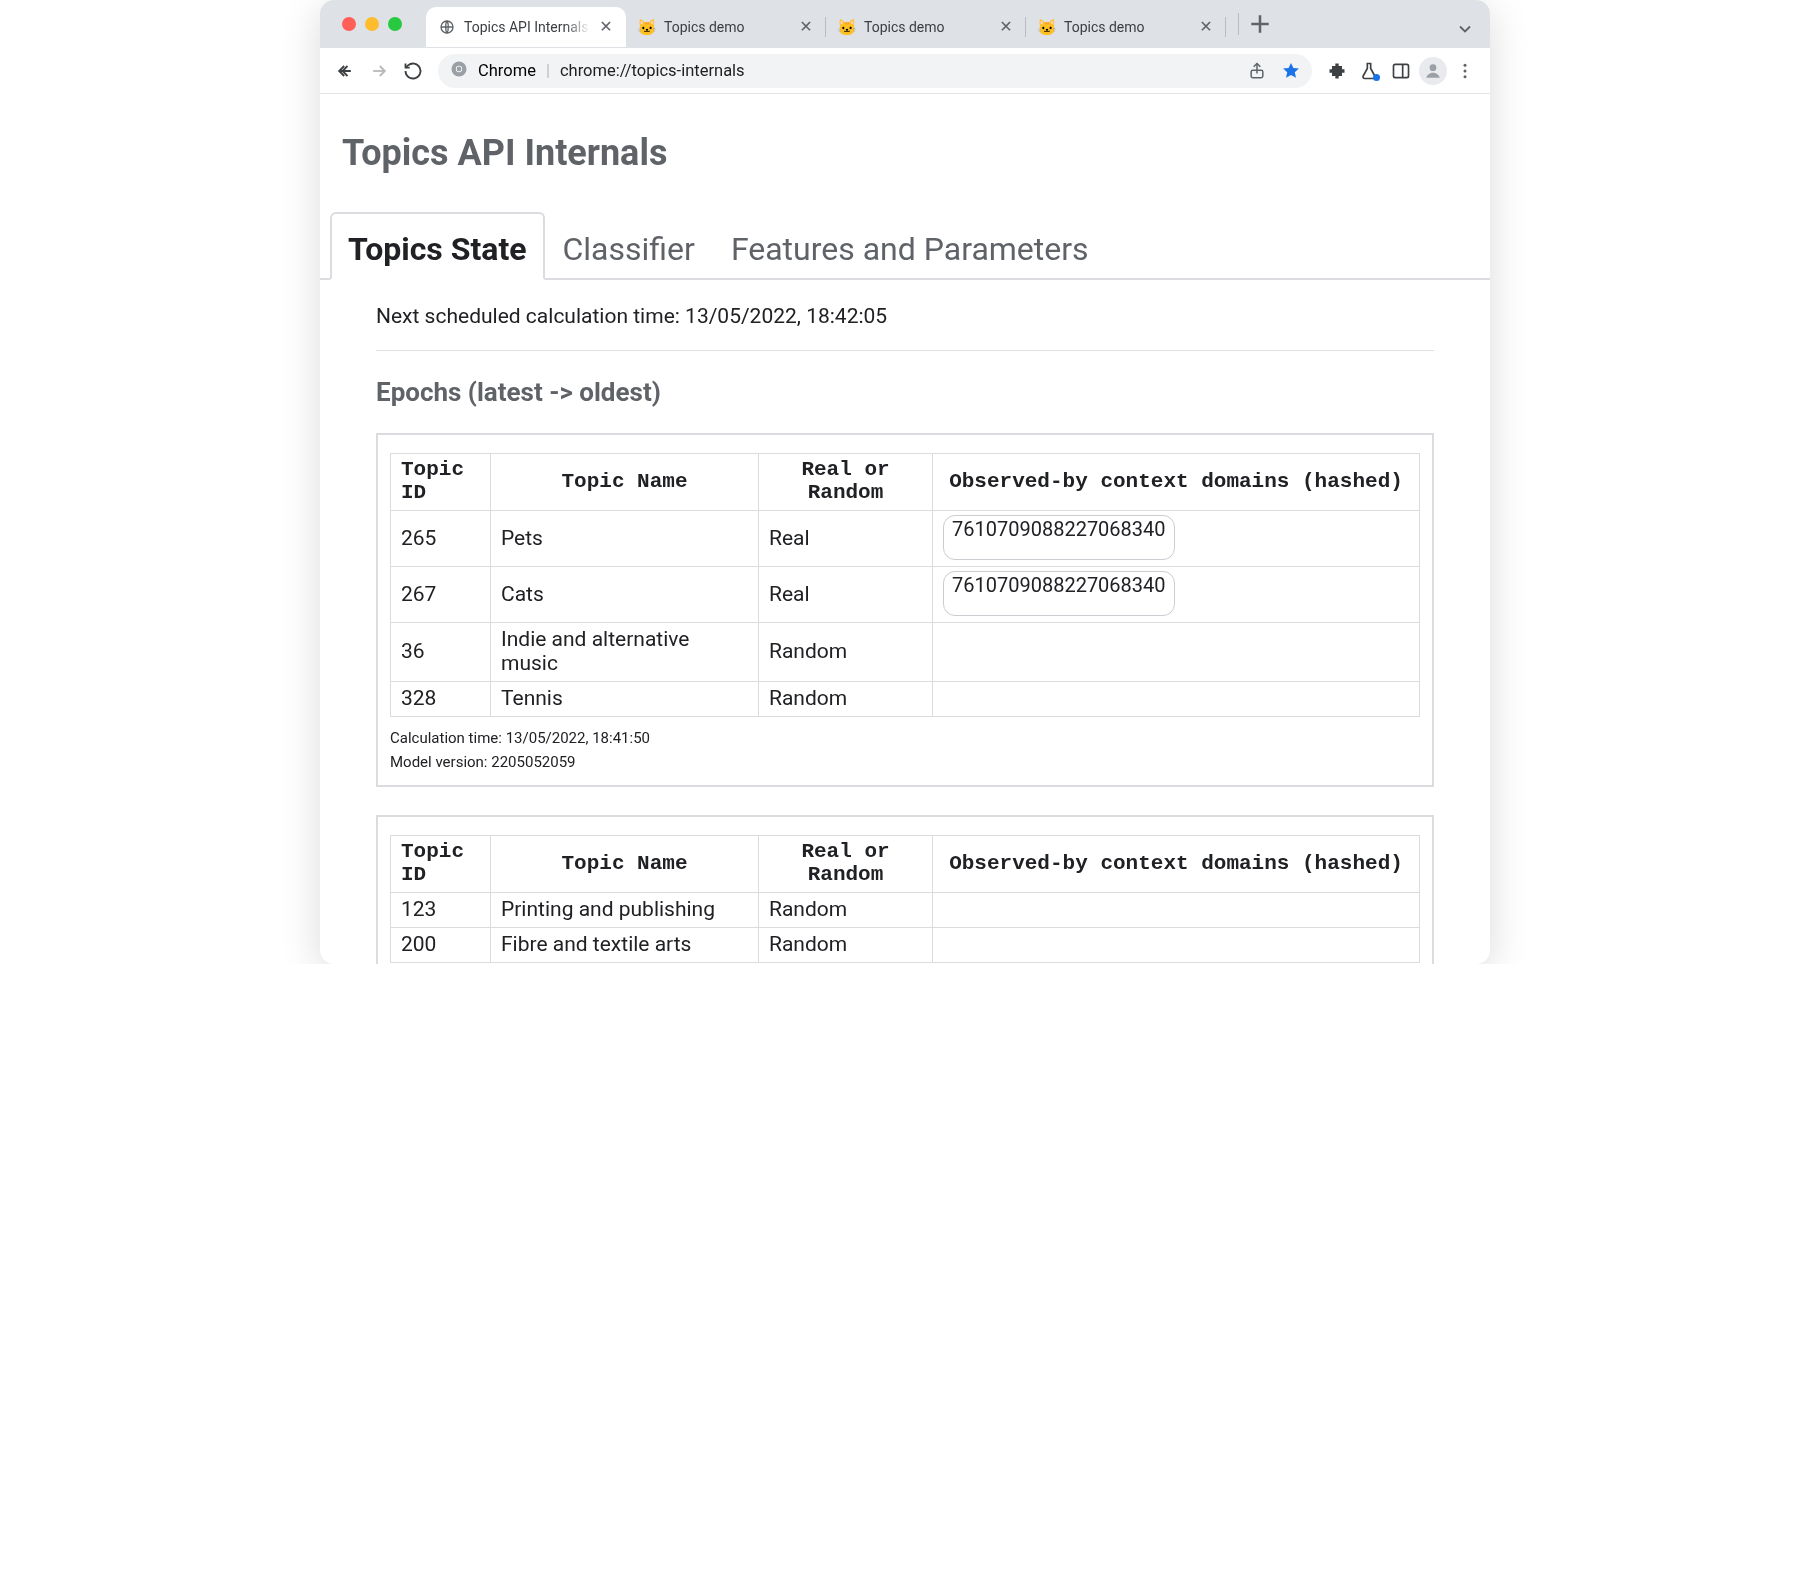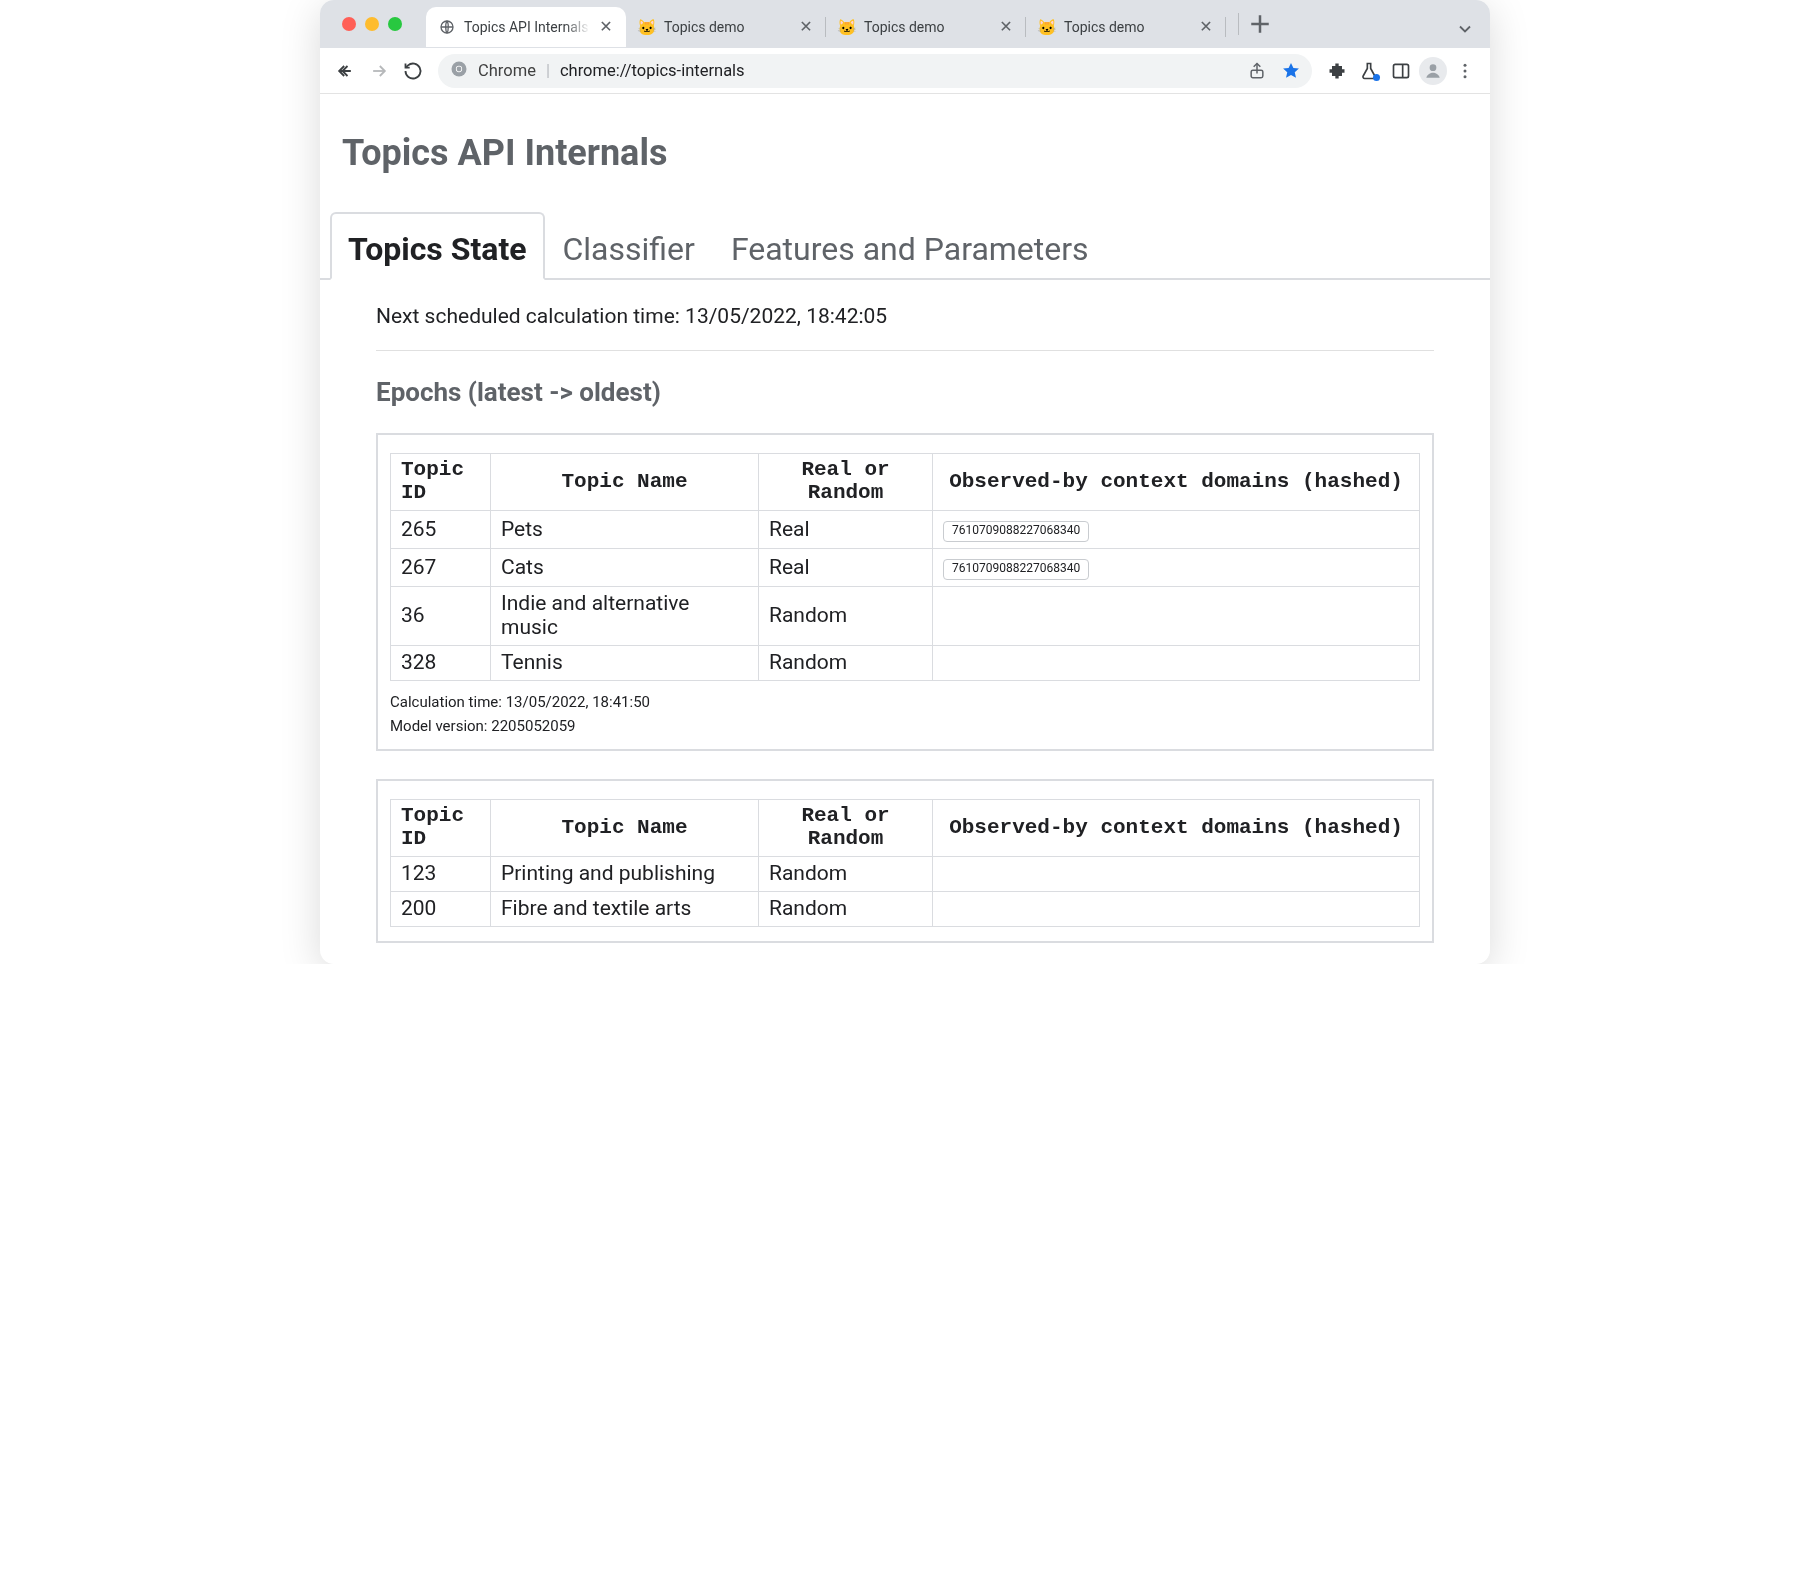--- a/index.html
+++ b/index.html
@@ -139,7 +139,7 @@
     font-size: 16.5px;
   }
   .address-bar .chrome-icon svg { width:18px; height:18px; }
-  .addr-prefix { color:#404040;text-align:right; }
+  .addr-prefix { color:#000000;text-align:right; }
   .addr-sep { color:#b9bcc0; }
   .addr-url { color:#202124; }
   .addr-right {

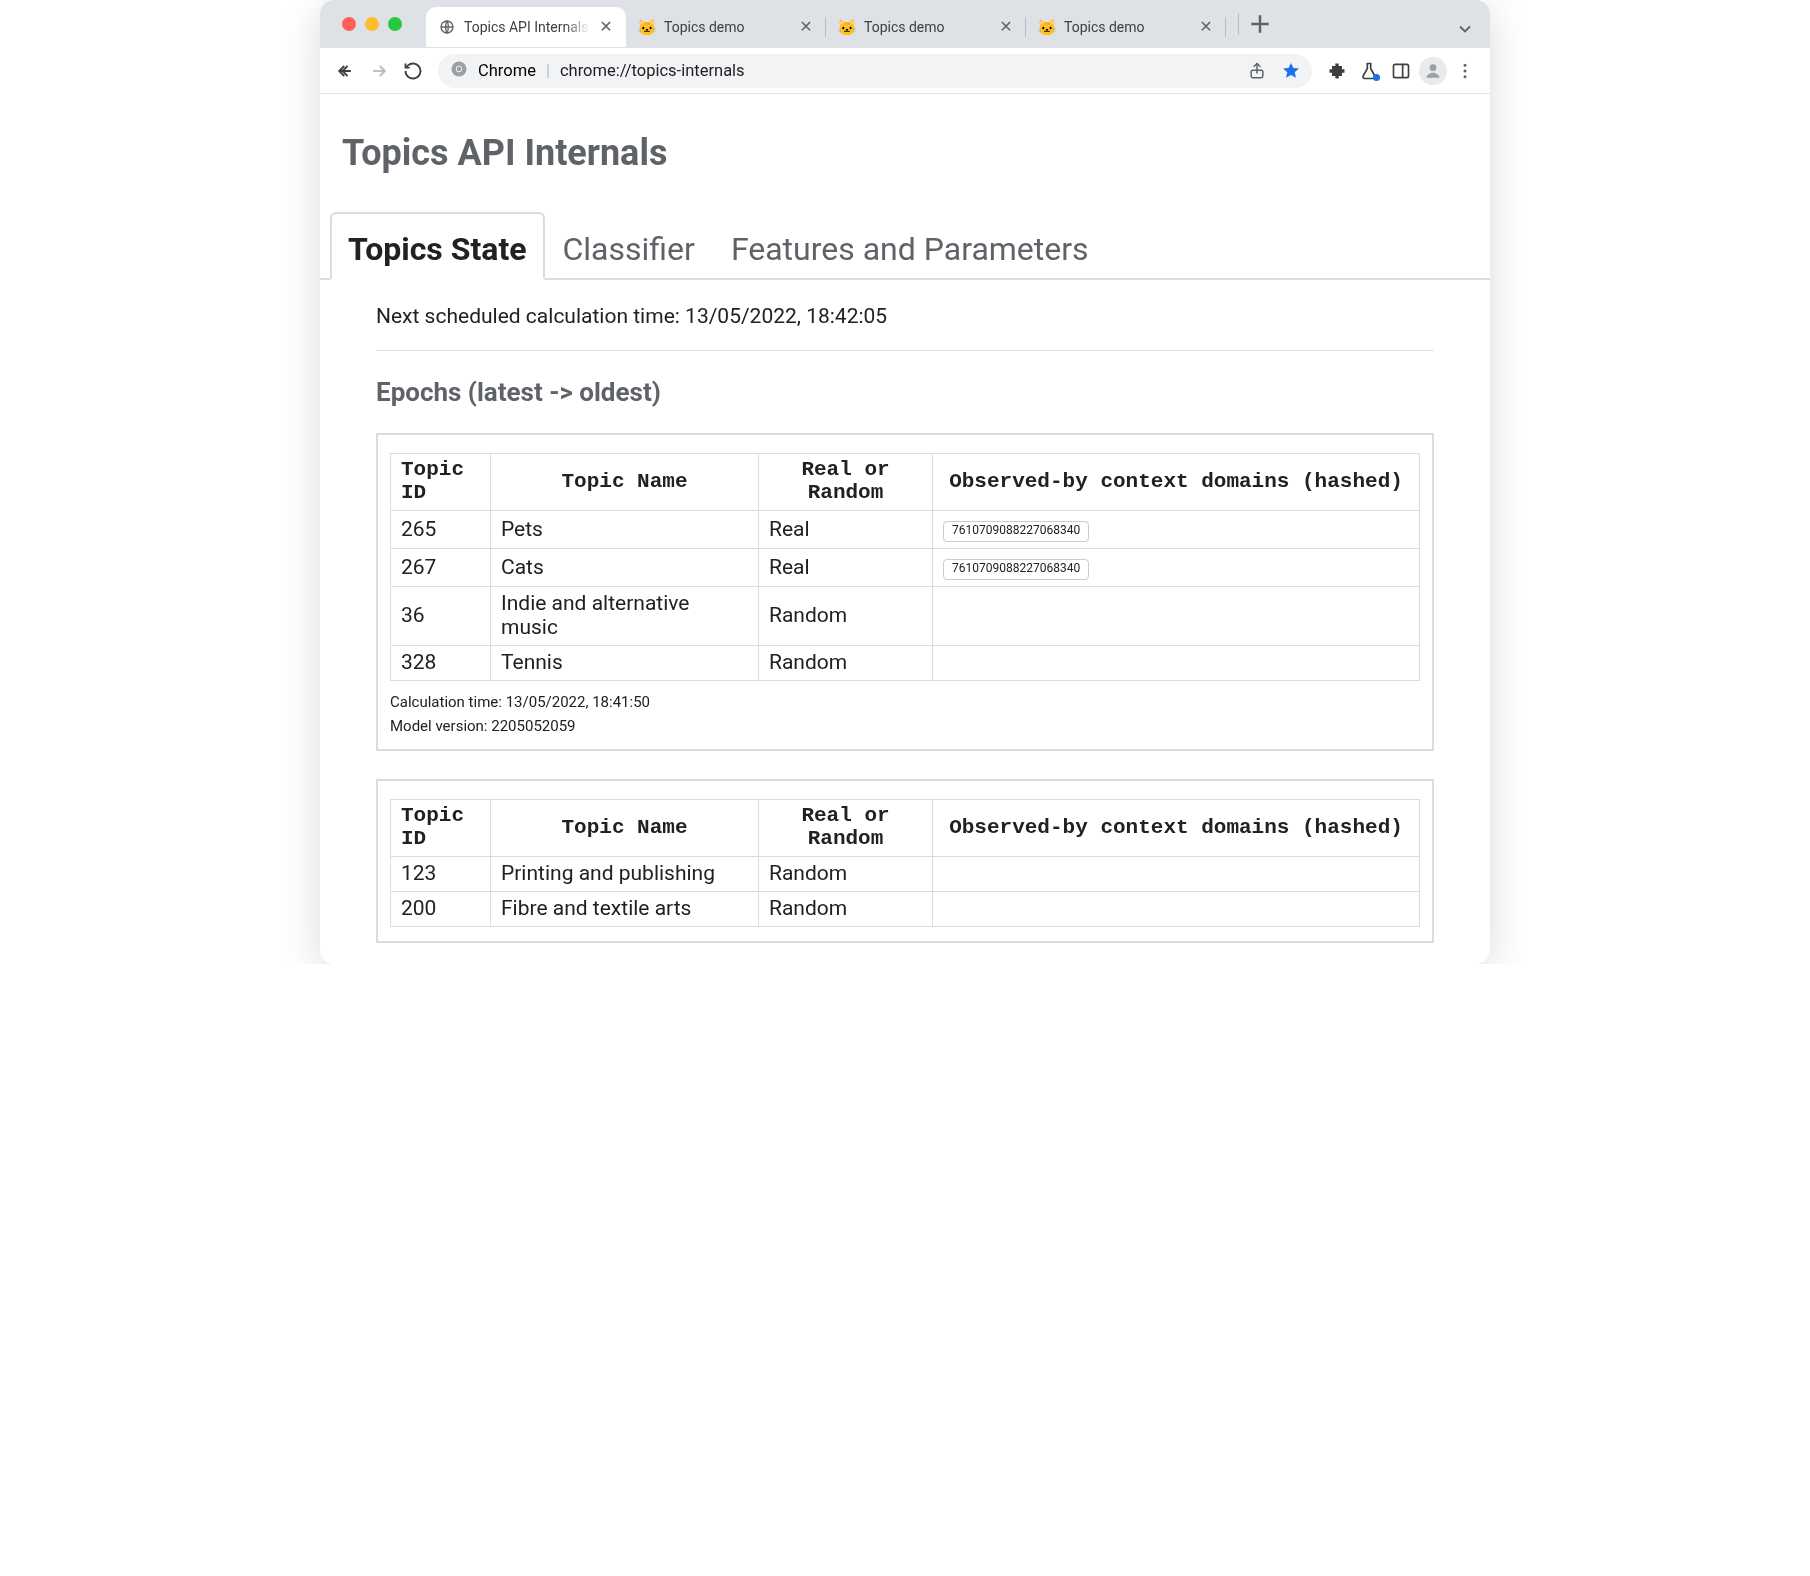--- a/index.html
+++ b/index.html
@@ -229,9 +229,9 @@
   .hash-chip {
     display:inline-block;
     border:1px solid #c9ccd0;
-    border-radius:4px;
-    padding: 1px 8px 4px 8px;
-    font-size: 12px;
+    border-radius:12px;
+    padding: 1px 8px 18px 8px;
+    font-size: 20px;
     background:#fff;
   }
   .meta-line { font-size:15px; margin-top: 6px; }

